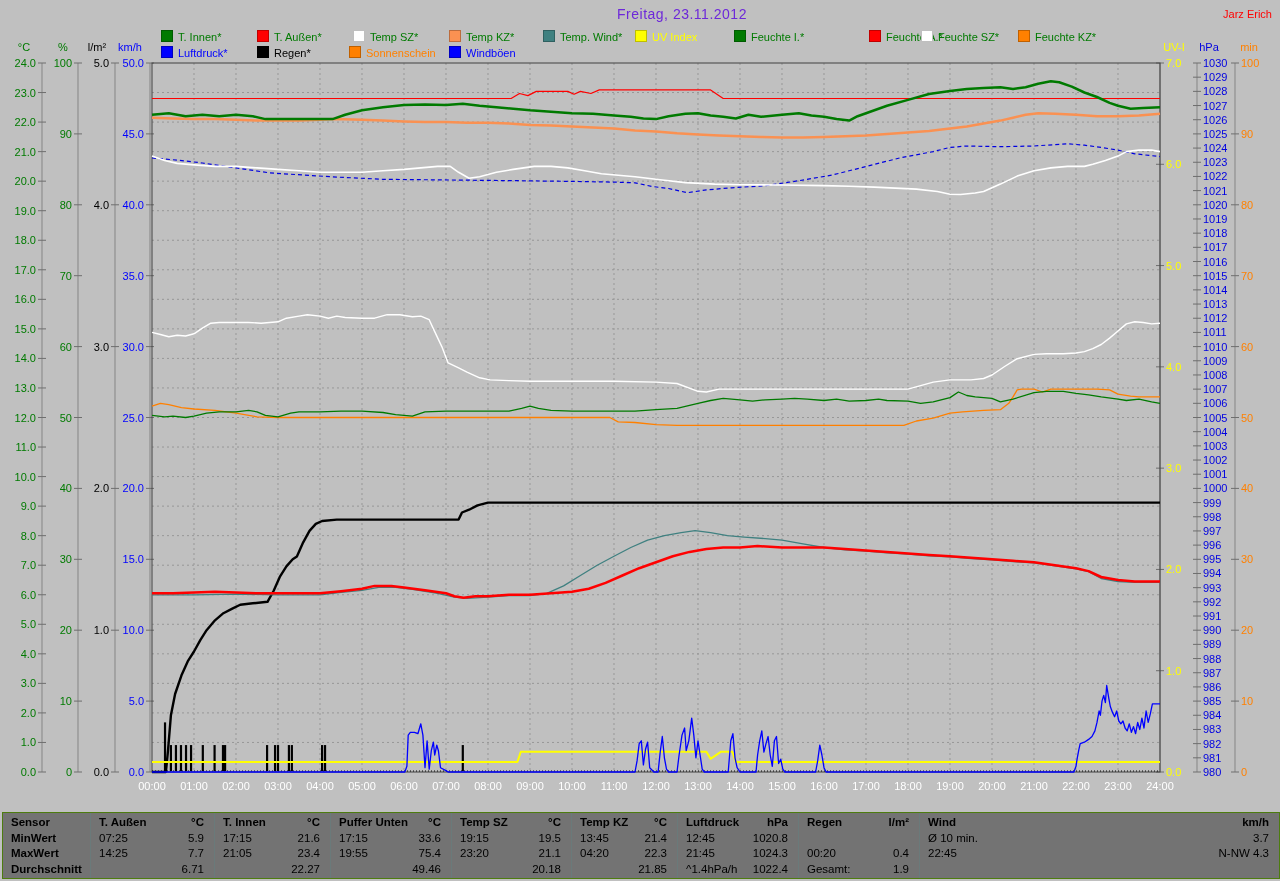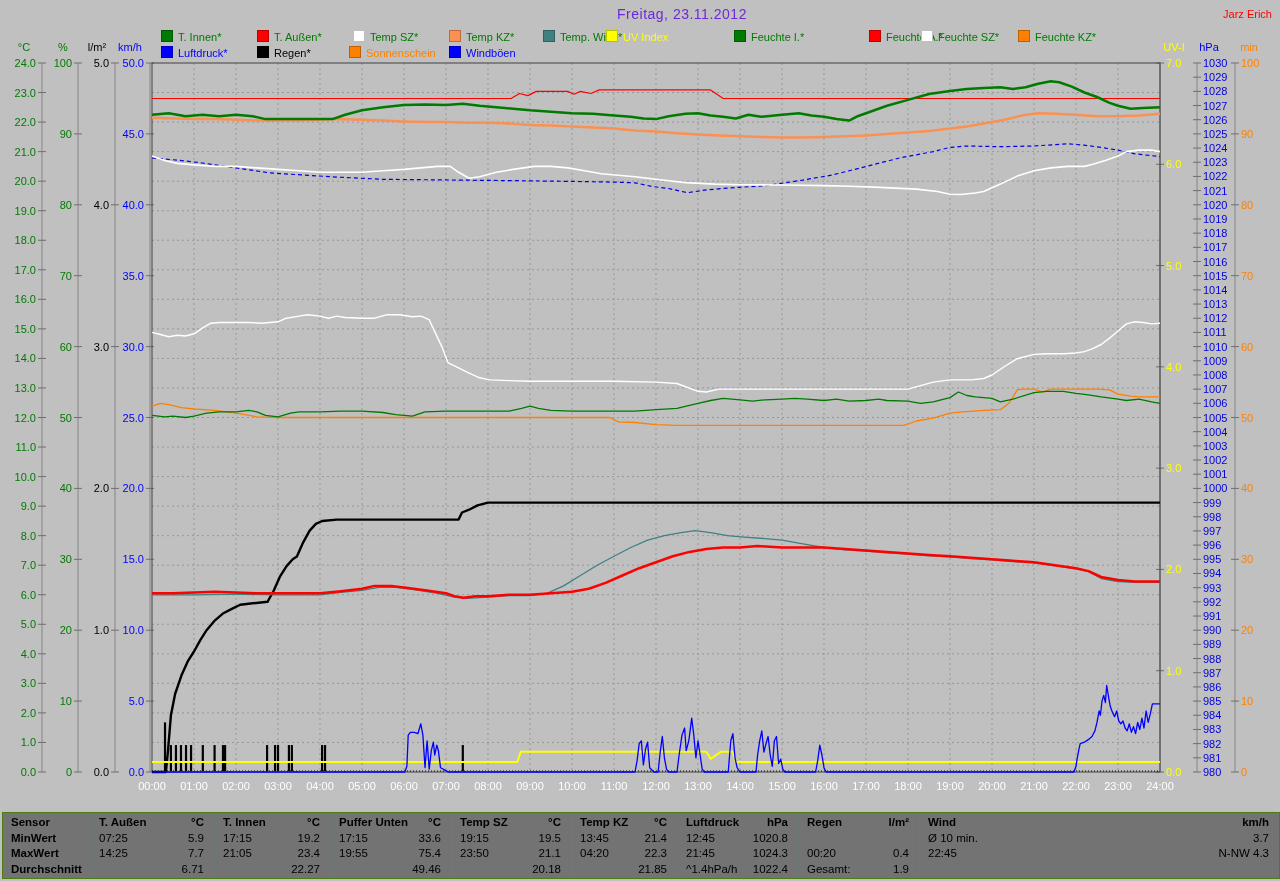--- a/index.html
+++ b/index.html
@@ -39,7 +39,7 @@
       <div class="lg-item" style="left: 353px; top: 30px;"><span class="sq" style="background: rgb(255, 255, 255);"></span><span style="color: rgb(0, 122, 0);">Temp SZ*</span></div>
       <div class="lg-item" style="left: 449px; top: 30px;"><span class="sq" style="background: rgb(250, 145, 82);"></span><span style="color: rgb(0, 122, 0);">Temp KZ*</span></div>
       <div class="lg-item" style="left: 543px; top: 30px;"><span class="sq" style="background: rgb(63, 128, 128);"></span><span style="color: rgb(0, 122, 0);">Temp. Wind*</span></div>
-      <div class="lg-item" style="left: 606px; top: 30px;"><span class="sq" style="background: rgb(255, 255, 0);"></span><span style="color: rgb(255, 255, 0);">UV Index</span></div>
+      <div class="lg-item" style="left: 635px; top: 30px;"><span class="sq" style="background: rgb(255, 255, 0);"></span><span style="color: rgb(255, 255, 0);">UV Index</span></div>
       <div class="lg-item" style="left: 734px; top: 30px;"><span class="sq" style="background: rgb(0, 122, 0);"></span><span style="color: rgb(0, 122, 0);">Feuchte I.*</span></div>
       <div class="lg-item" style="left: 828px; top: 30px; padding-left: 41px;"><span class="sq" style="background: rgb(255, 0, 0);"></span><span style="color: rgb(0, 122, 0);">Feuchte A.*</span></div>
       <div class="lg-item" style="left: 921px; top: 30px;"><span class="sq" style="background: rgb(255, 255, 255);"></span><span style="color: rgb(0, 122, 0);">Feuchte SZ*</span></div>

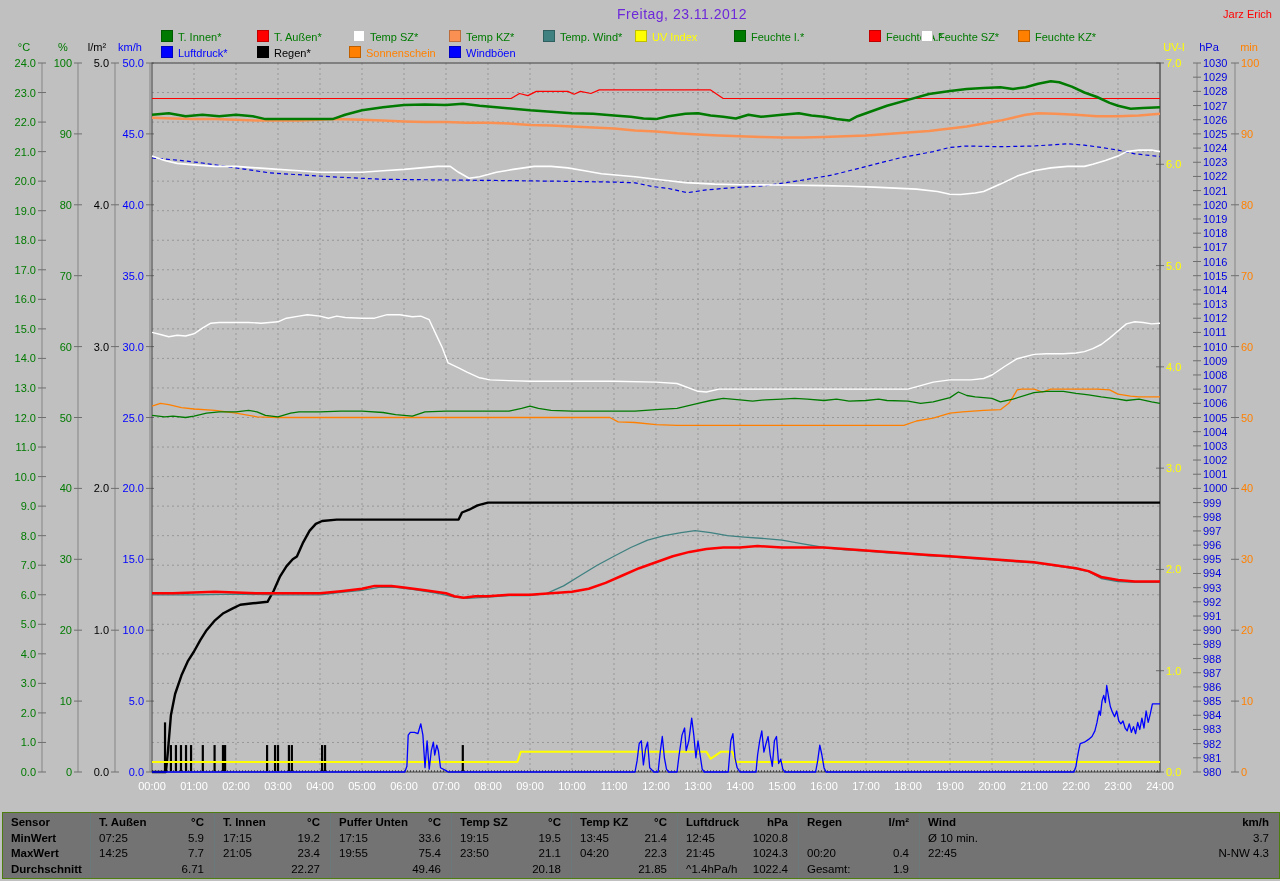--- a/index.html
+++ b/index.html
@@ -459,7 +459,7 @@
         </div>
         <div class="cell">
           <span>17:15</span>
-          <span>19.2</span>
+          <span>21.6</span>
         </div>
         <div class="cell">
           <span>21:05</span>

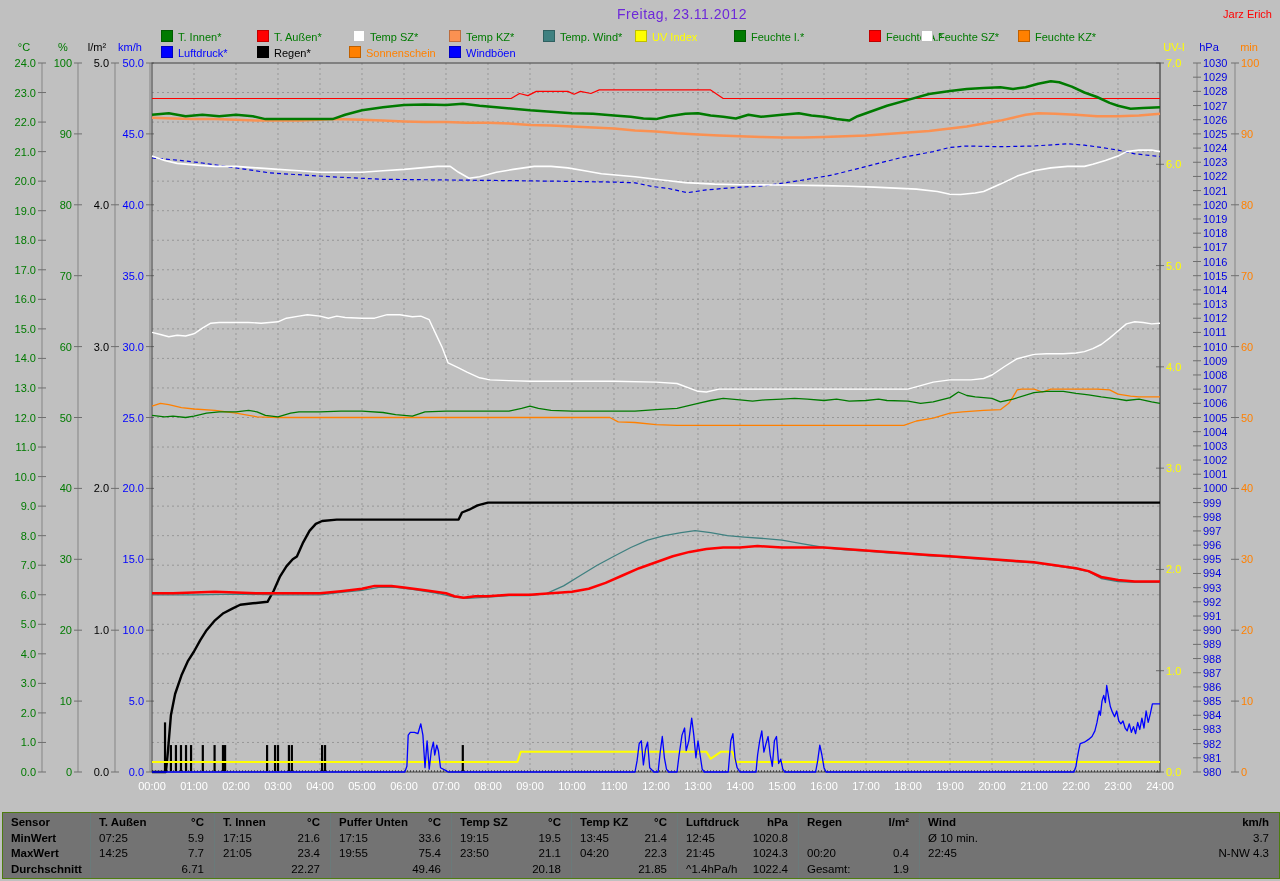--- a/index.html
+++ b/index.html
@@ -498,7 +498,7 @@
           <span>19.5</span>
         </div>
         <div class="cell">
-          <span>23:50</span>
+          <span>23:20</span>
           <span>21.1</span>
         </div>
         <div class="cell">

